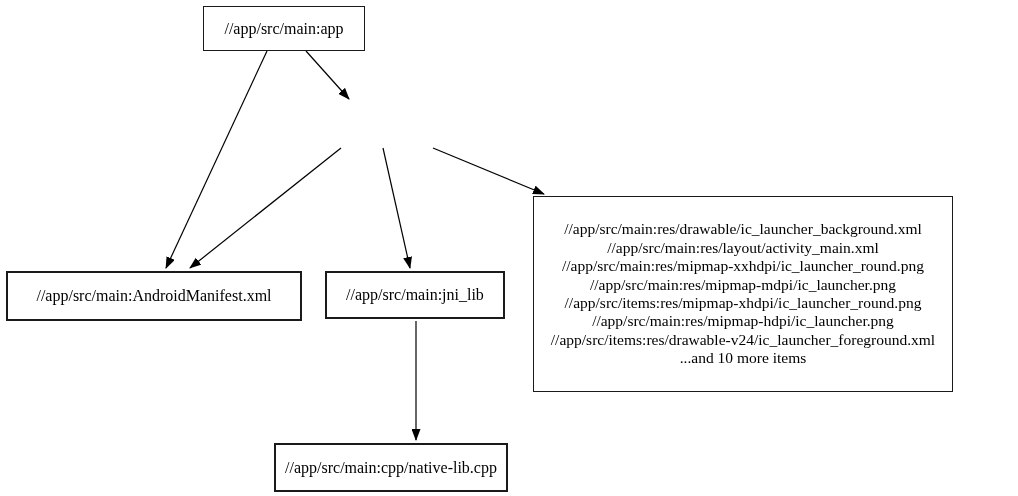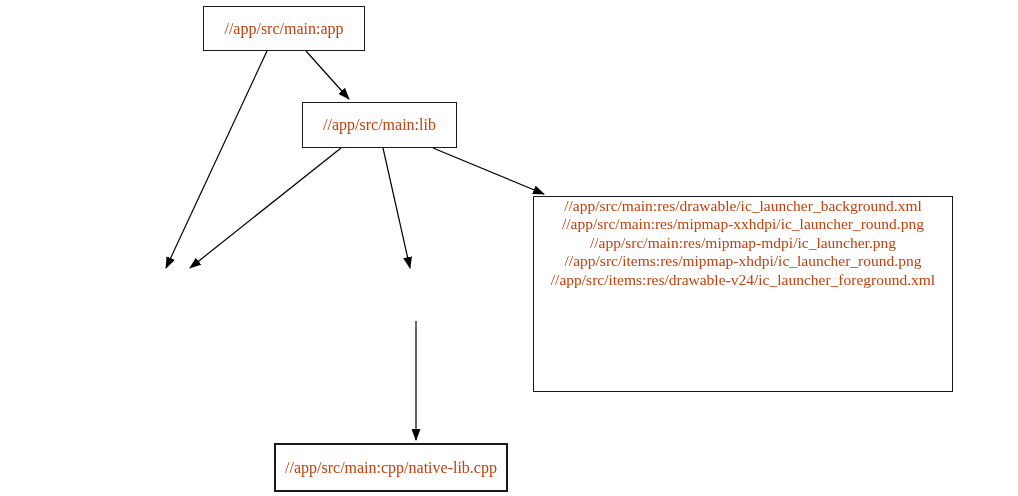--- a/index.html
+++ b/index.html
@@ -13,7 +13,7 @@
     height: 496px;
     background: #ffffff;
     font-family: "Liberation Serif", "DejaVu Serif", serif;
-    color: #c2410c;
+    color: #000000;
     overflow: hidden;
   }
   .edges {

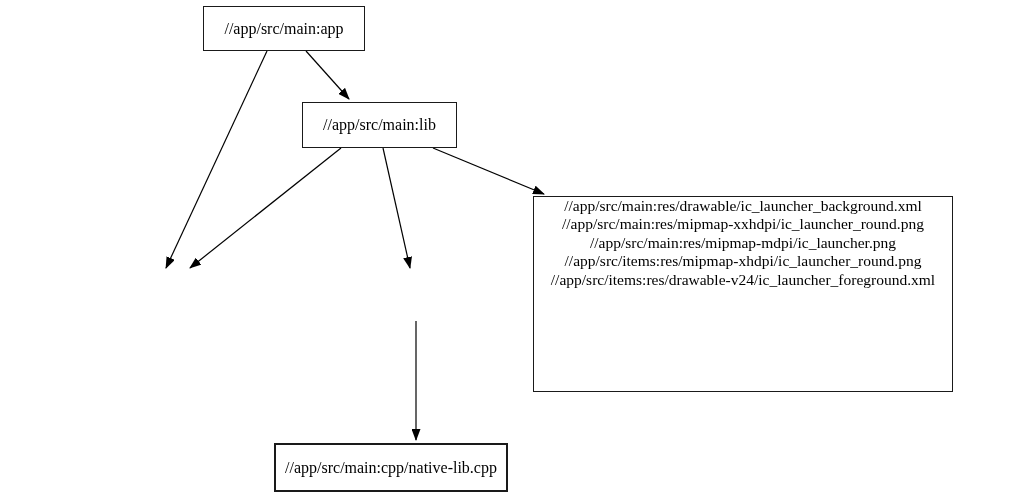--- a/index.html
+++ b/index.html
@@ -73,9 +73,6 @@
     <span>//app/src/main:app</span>
   </div>
 
-  <div class="node node-lib">
-    <span>//app/src/main:lib</span>
-  </div>
 
 
 

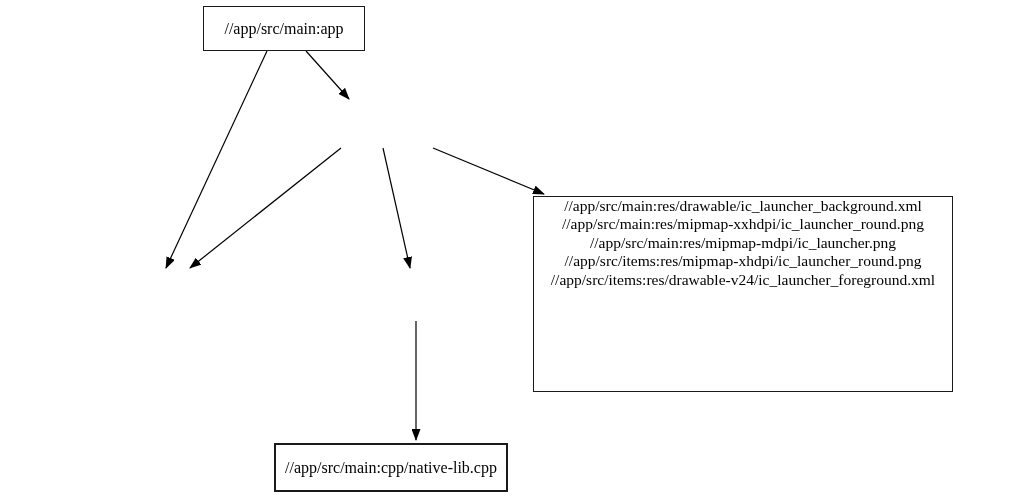--- a/index.html
+++ b/index.html
@@ -46,7 +46,7 @@
     flex-direction: column;
     font-size: 15.5px;
     line-height: 18.4px;
-    justify-content: flex-start;
+    justify-content: center;
   }
   .res-line { display: block; }
 </style>

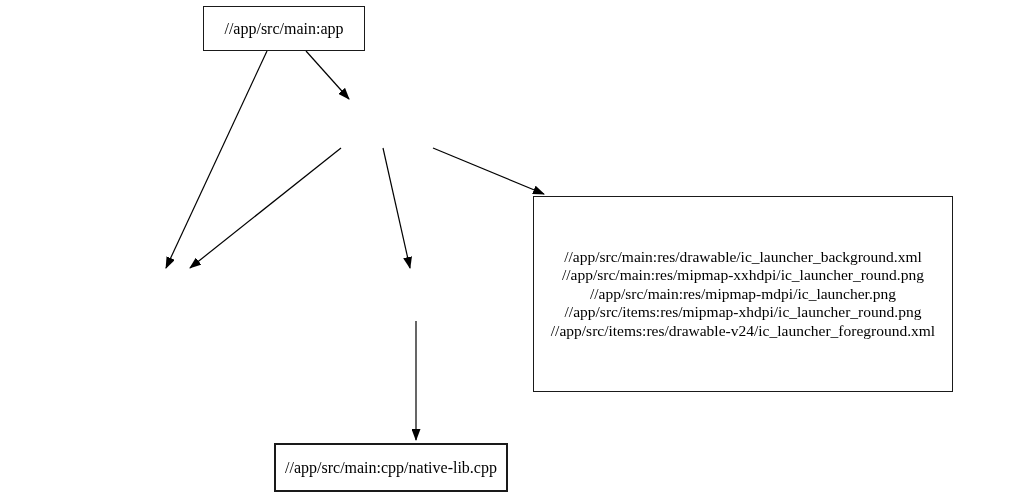--- a/index.html
+++ b/index.html
@@ -78,6 +78,7 @@
 
   <div class="node node-res">
     <span class="res-line">//app/src/main:res/drawable/ic_launcher_background.xml</span>
+    <span class="res-line">//app/src/main:res/layout/activity_main.xml</span>
     <span class="res-line">//app/src/main:res/mipmap-xxhdpi/ic_launcher_round.png</span>
     <span class="res-line">//app/src/main:res/mipmap-mdpi/ic_launcher.png</span>
     <span class="res-line">//app/src/items:res/mipmap-xhdpi/ic_launcher_round.png</span>

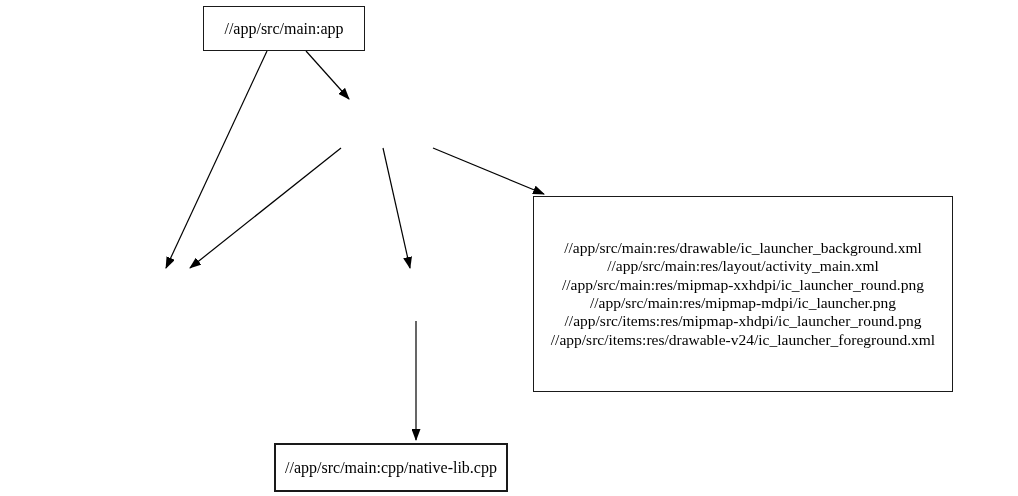--- a/index.html
+++ b/index.html
@@ -74,6 +74,9 @@
   </div>
 
 
+  <div class="node node-manifest">
+    <span>//app/src/main:AndroidManifest.xml</span>
+  </div>
 
 
   <div class="node node-res">

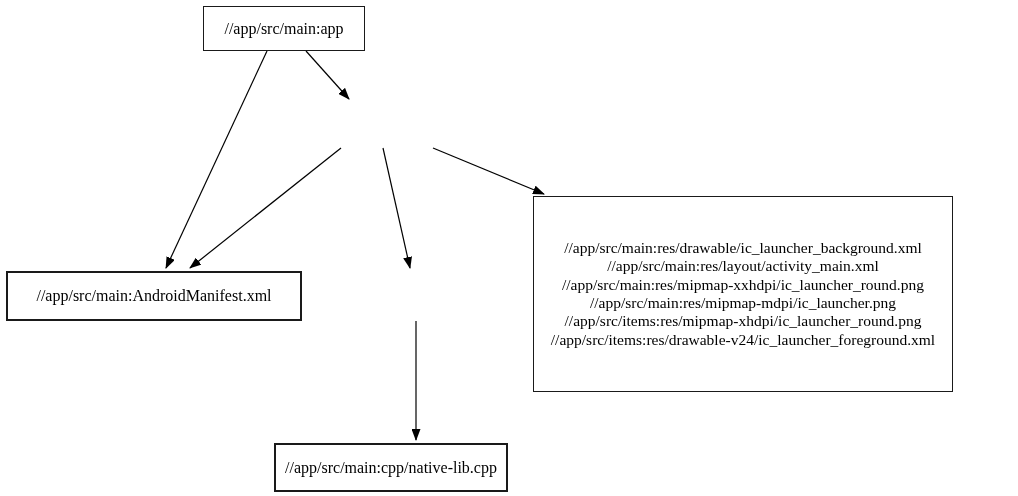--- a/index.html
+++ b/index.html
@@ -78,6 +78,9 @@
     <span>//app/src/main:AndroidManifest.xml</span>
   </div>
 
+  <div class="node node-jni">
+    <span>//app/src/main:jni_lib</span>
+  </div>
 
   <div class="node node-res">
     <span class="res-line">//app/src/main:res/drawable/ic_launcher_background.xml</span>

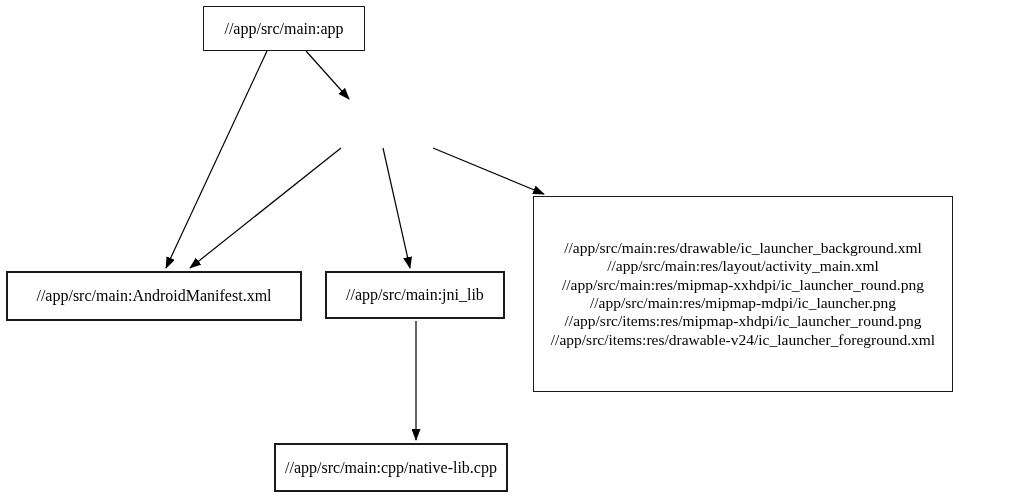--- a/index.html
+++ b/index.html
@@ -88,6 +88,7 @@
     <span class="res-line">//app/src/main:res/mipmap-xxhdpi/ic_launcher_round.png</span>
     <span class="res-line">//app/src/main:res/mipmap-mdpi/ic_launcher.png</span>
     <span class="res-line">//app/src/items:res/mipmap-xhdpi/ic_launcher_round.png</span>
+    <span class="res-line">//app/src/main:res/mipmap-hdpi/ic_launcher.png</span>
     <span class="res-line">//app/src/items:res/drawable-v24/ic_launcher_foreground.xml</span>
   </div>
 

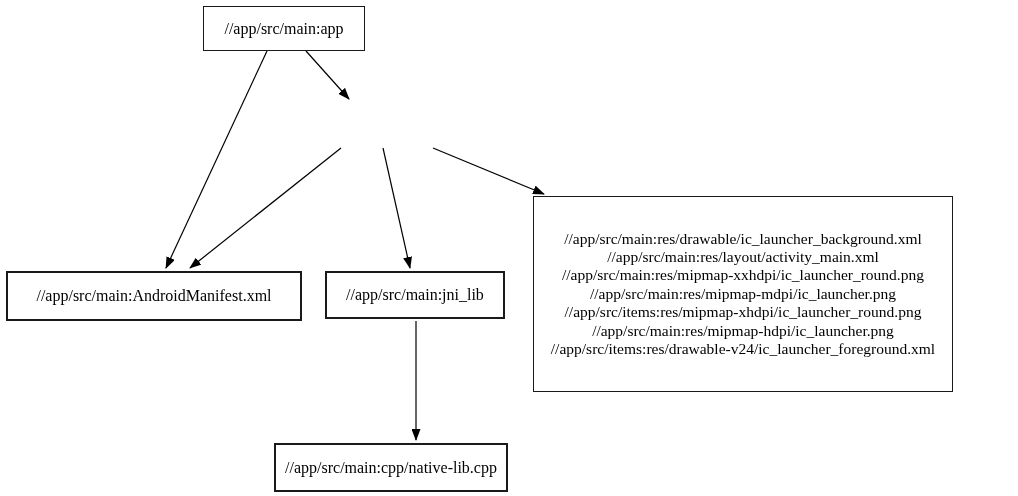--- a/index.html
+++ b/index.html
@@ -90,6 +90,7 @@
     <span class="res-line">//app/src/items:res/mipmap-xhdpi/ic_launcher_round.png</span>
     <span class="res-line">//app/src/main:res/mipmap-hdpi/ic_launcher.png</span>
     <span class="res-line">//app/src/items:res/drawable-v24/ic_launcher_foreground.xml</span>
+    <span class="res-line">...and 10 more items</span>
   </div>
 
   <div class="node node-native">

